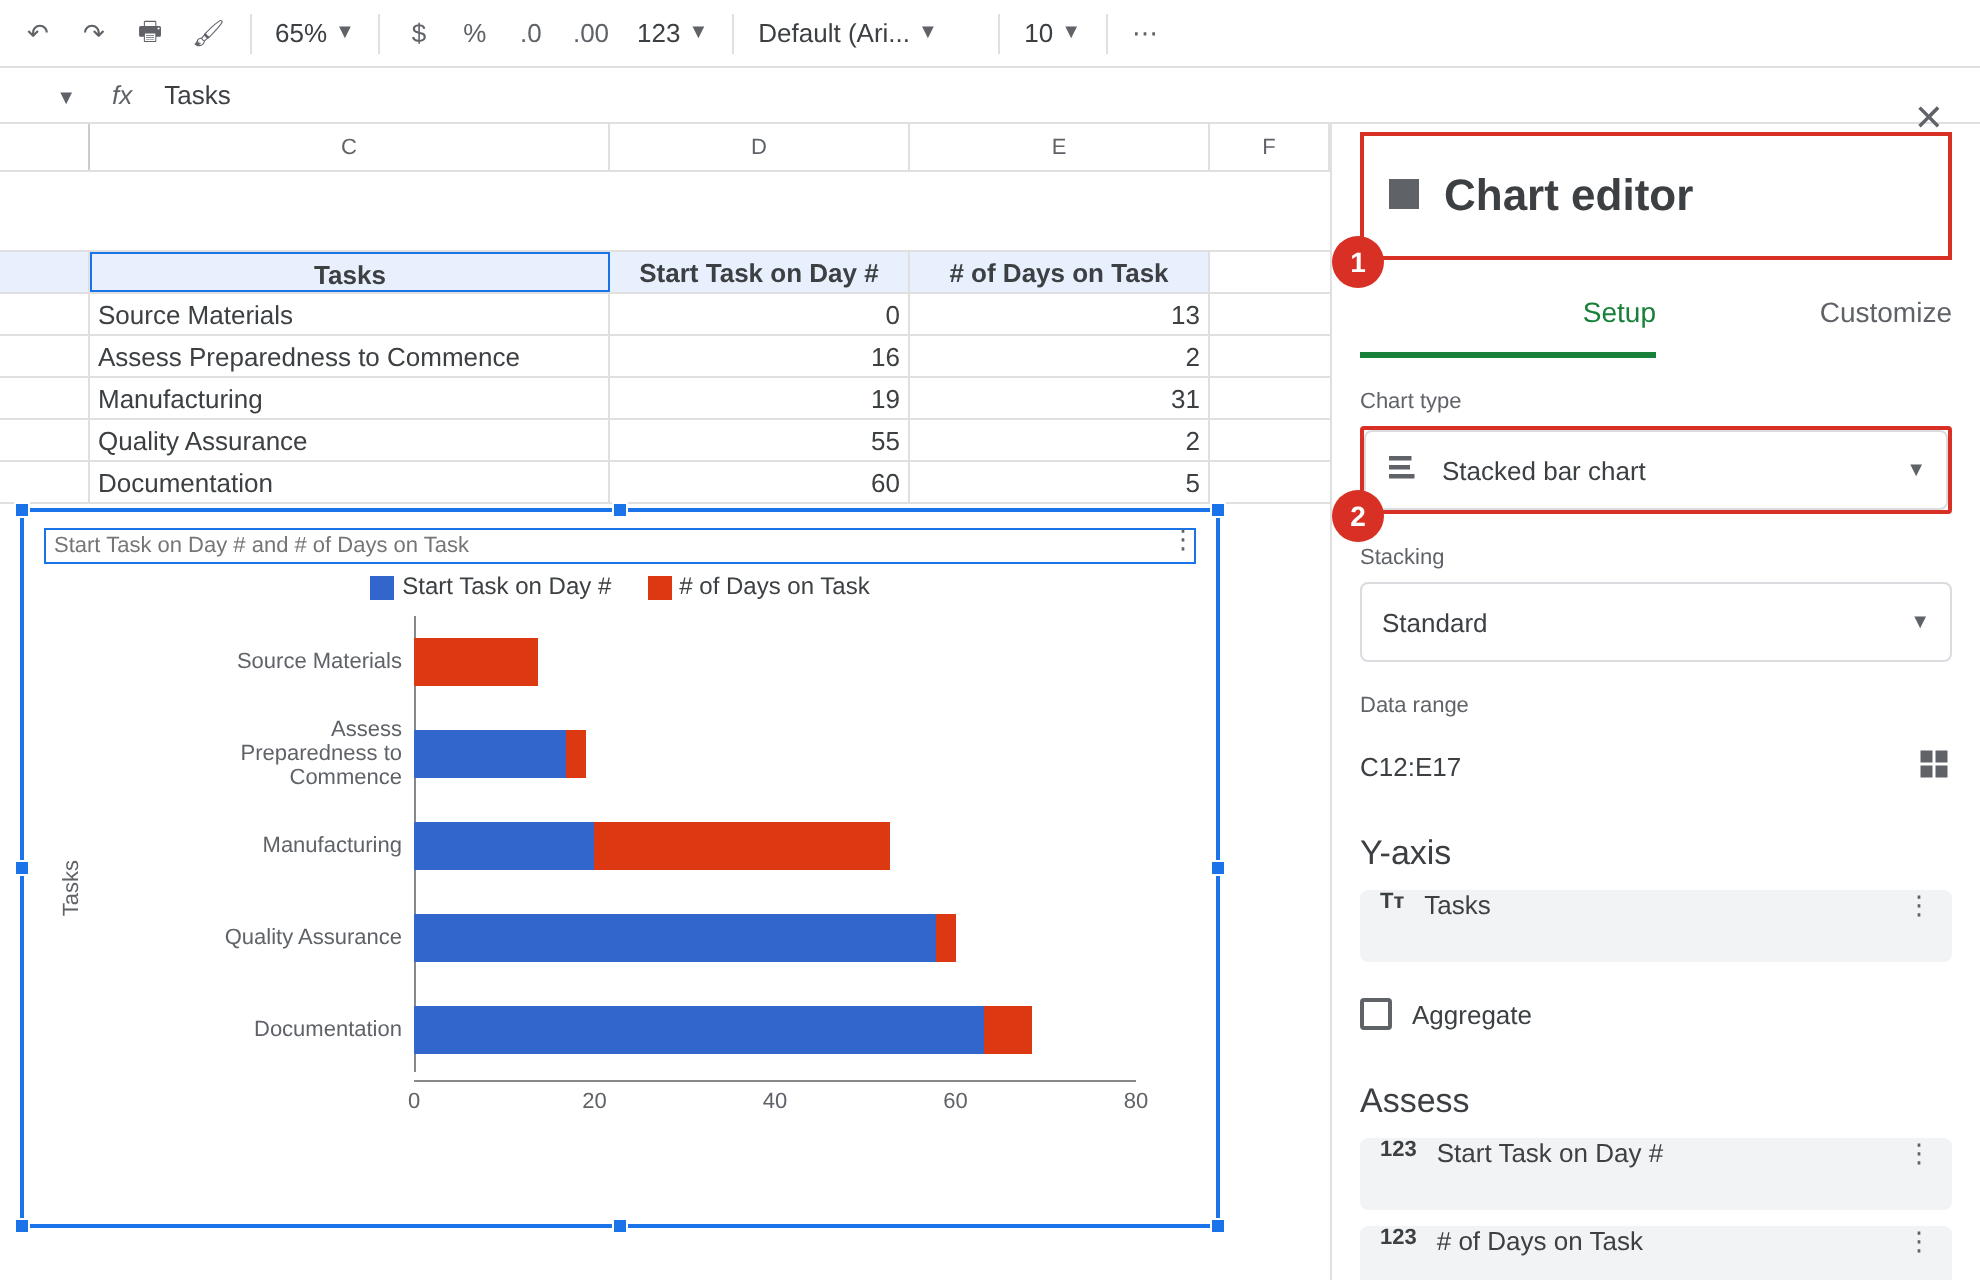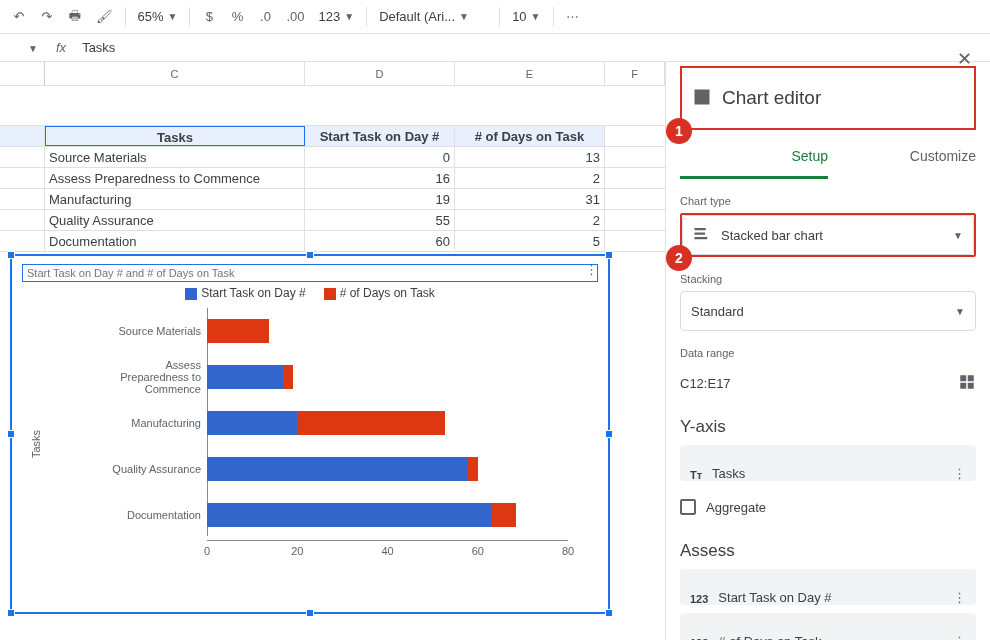--- a/index.html
+++ b/index.html
@@ -49,7 +49,7 @@
 
 .panel{width:325px;border-left:1px solid #e0e0e0;padding:0 14px;overflow-y:auto}
 .panel-hdr{display:flex;align-items:center;height:52px;gap:10px;position:relative}
-.panel-hdr h2{font-size:19px;font-weight:400;color:#3c4043}
+.panel-hdr h2{font-size:22px;font-weight:700;color:#3c4043}
 .panel-close{position:absolute;right:0;font-size:18px;color:#5f6368;cursor:pointer}
 .callout{border:2px solid #d93025;padding:4px 90px 4px 10px;position:relative}
 .badge{position:absolute;width:26px;height:26px;background:#d93025;color:#fff;border-radius:50%;text-align:center;line-height:26px;font-weight:bold;font-size:14px}

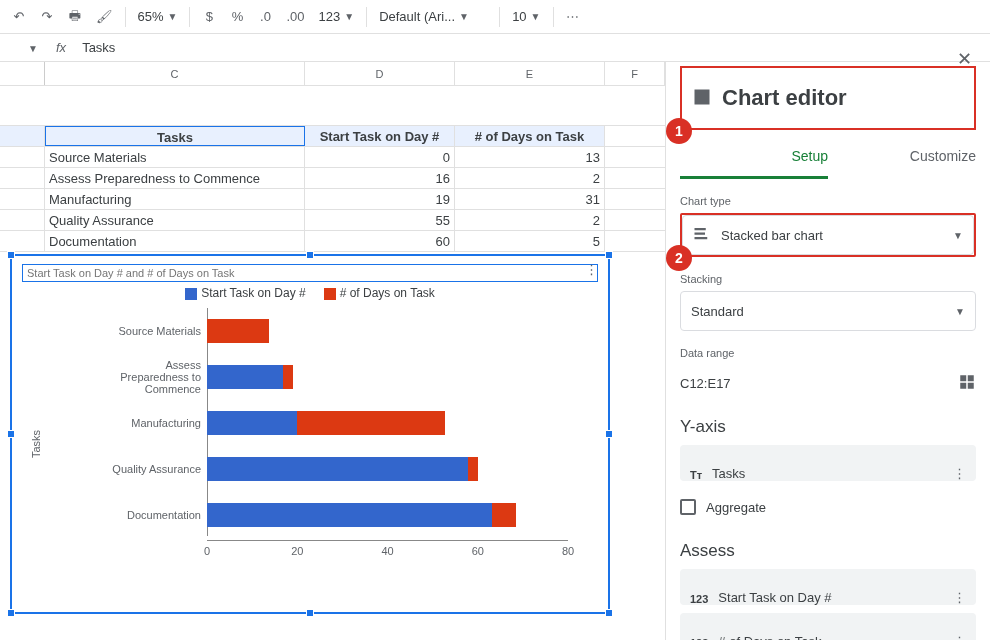--- a/index.html
+++ b/index.html
@@ -64,7 +64,7 @@
 .callout2{border:2px solid #d93025;position:relative;border-radius:2px}
 .field-row{display:flex;align-items:center;height:36px;margin-bottom:8px}
 .field-row .txt{flex:1}
-.chip{background:#f1f3f4;border-radius:4px;height:36px;display:flex;align-items:flex-end;padding:0 10px;gap:10px;margin-bottom:8px}
+.chip{background:#f1f3f4;border-radius:4px;height:36px;display:flex;align-items:flex-start;padding:0 10px;gap:10px;margin-bottom:8px}
 .chip .more{margin-left:auto;color:#5f6368}
 .chk{width:16px;height:16px;border:2px solid #5f6368;border-radius:2px;margin-right:10px}
 .icon-sm{width:18px;height:18px;fill:#5f6368;flex-shrink:0}

